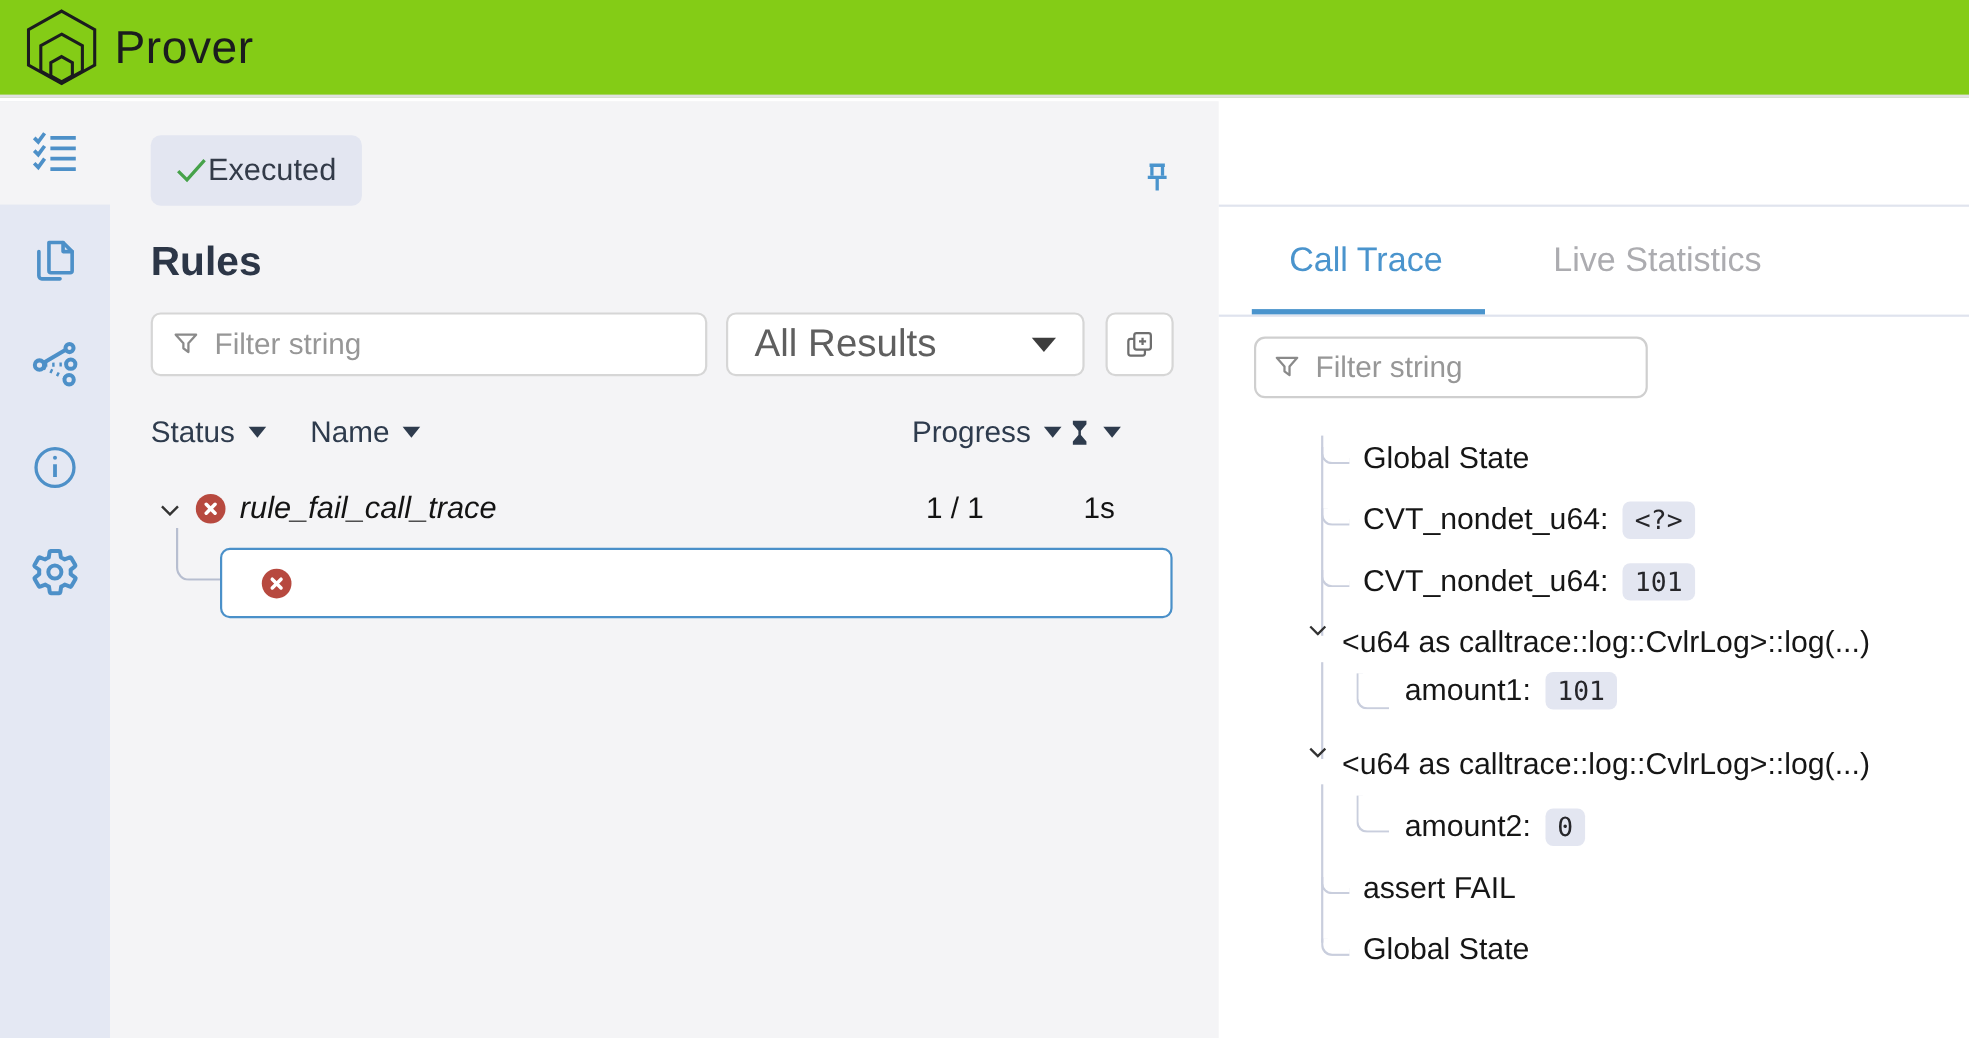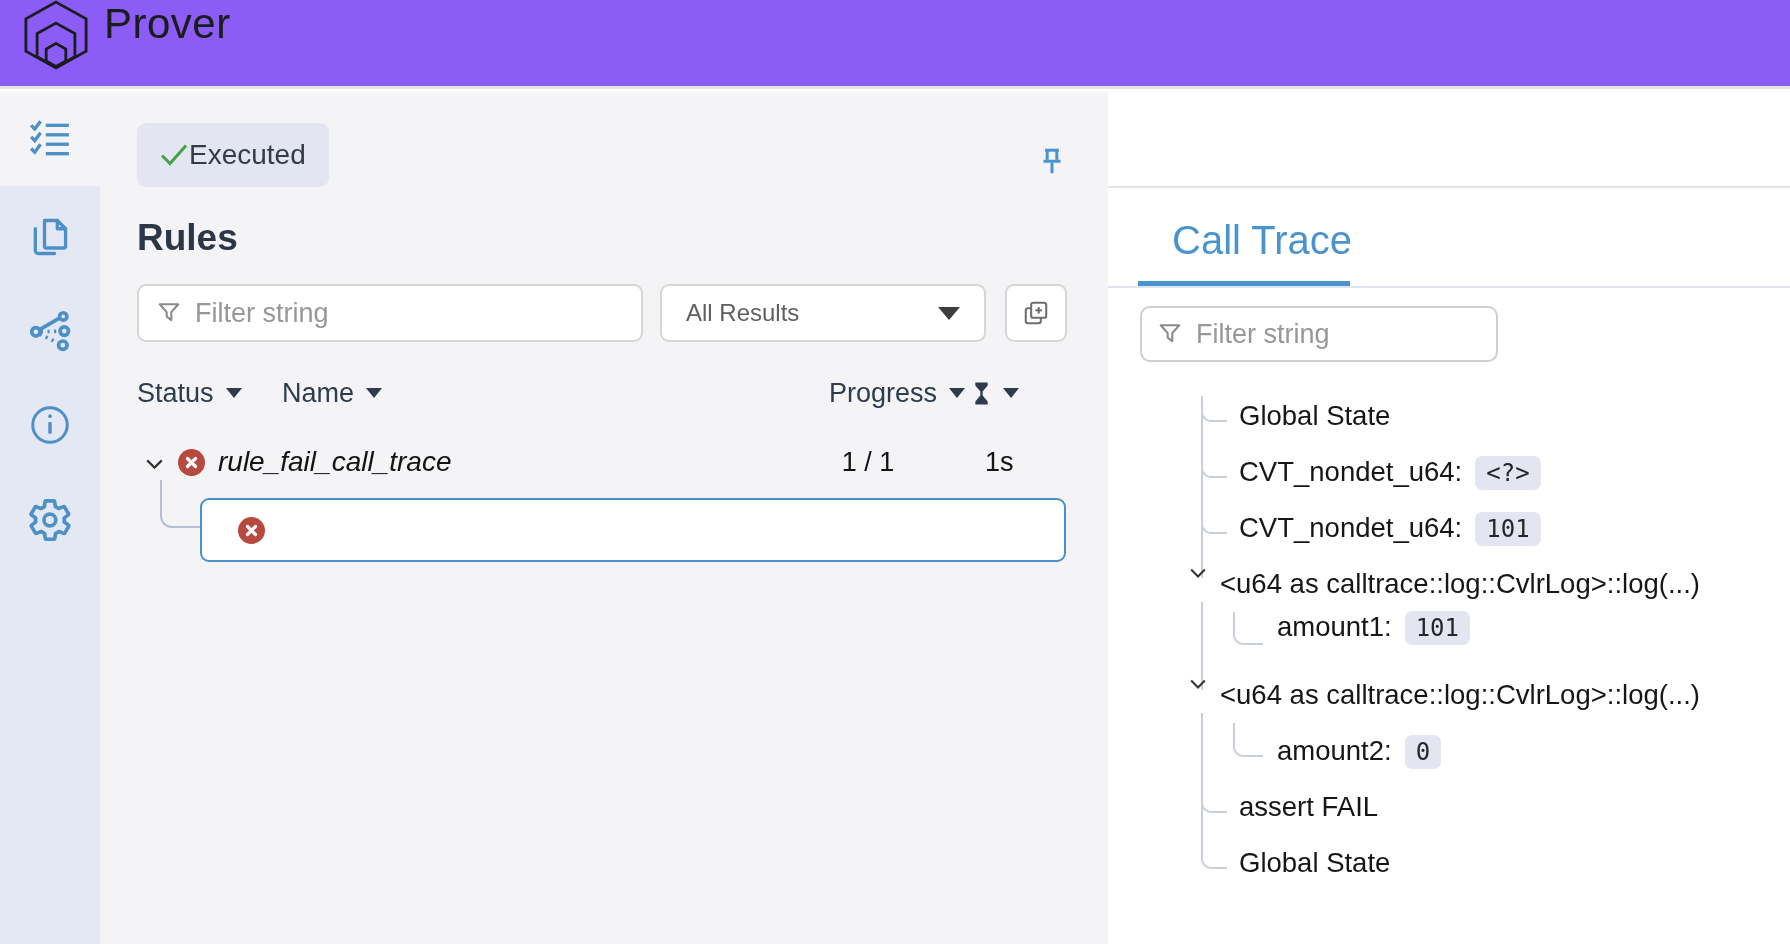--- a/index.html
+++ b/index.html
@@ -8,8 +8,8 @@
   .app { position:relative; width:1790px; height:944px; overflow:hidden; background:#fff; }
 
   
-  .header { position:absolute; left:0; top:0; width:1790px; height:89px; background:#8b5cf6;
-            border-bottom:3px solid #e2e2e2; display:flex; align-items:flex-start; }
+  .header { position:absolute; left:0; top:0; width:1790px; height:89px; background:#84cc16;
+            border-bottom:3px solid #e2e2e2; display:flex; align-items:center; }
   .logo { margin-left:20px; }
   .app-title { font-size:42px; font-weight:500; color:#1b1c1e; margin-left:12px; letter-spacing:.5px; }
 

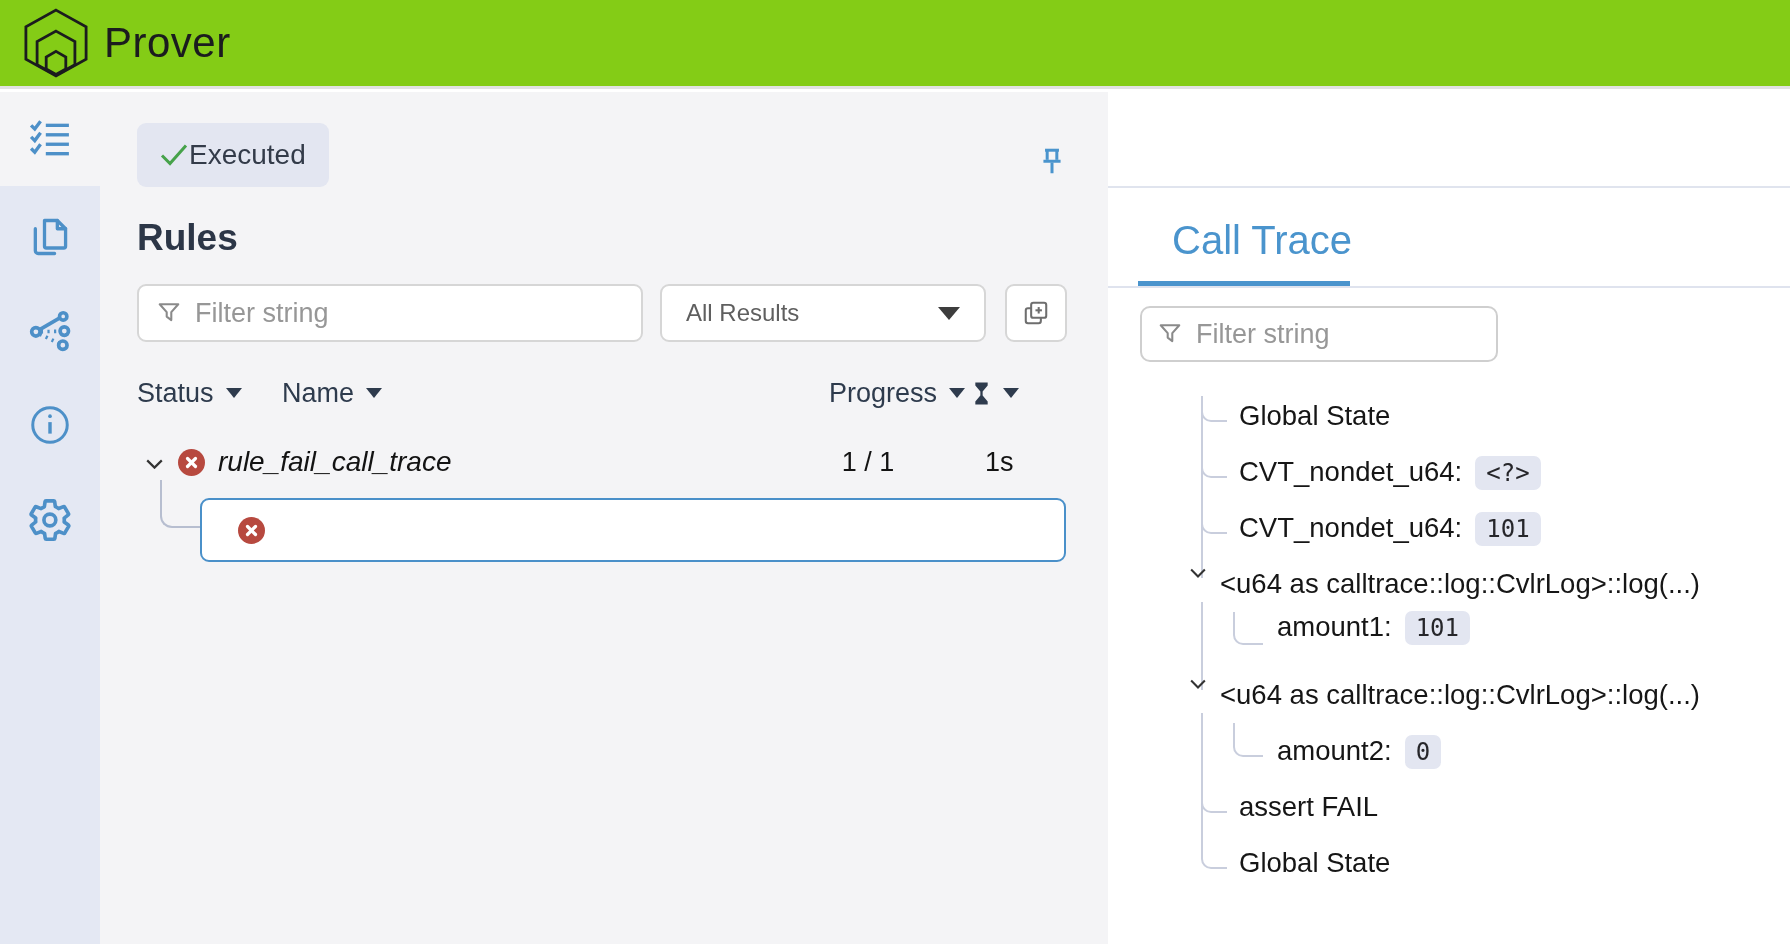--- a/index.html
+++ b/index.html
@@ -62,7 +62,7 @@
   
   .panel-right { position:absolute; left:1108px; top:92px; width:682px; height:852px; background:#fff; }
   .rp-divider { left:0; top:94px; width:682px; height:2px; background:#e0e4ee; }
-  .tab { position:absolute; top:126px; font-size:40px; font-weight:500; cursor:pointer; }
+  .tab { position:absolute; top:126px; font-size:31px; font-weight:500; cursor:pointer; }
   .tab-calltrace { left:64px; color:#4a94cd; }
   .tab-livestats { left:304px; color:#acacb0; }
   .tab-underline { left:30px; top:189px; width:212px; height:5px; background:#4a94cd; }

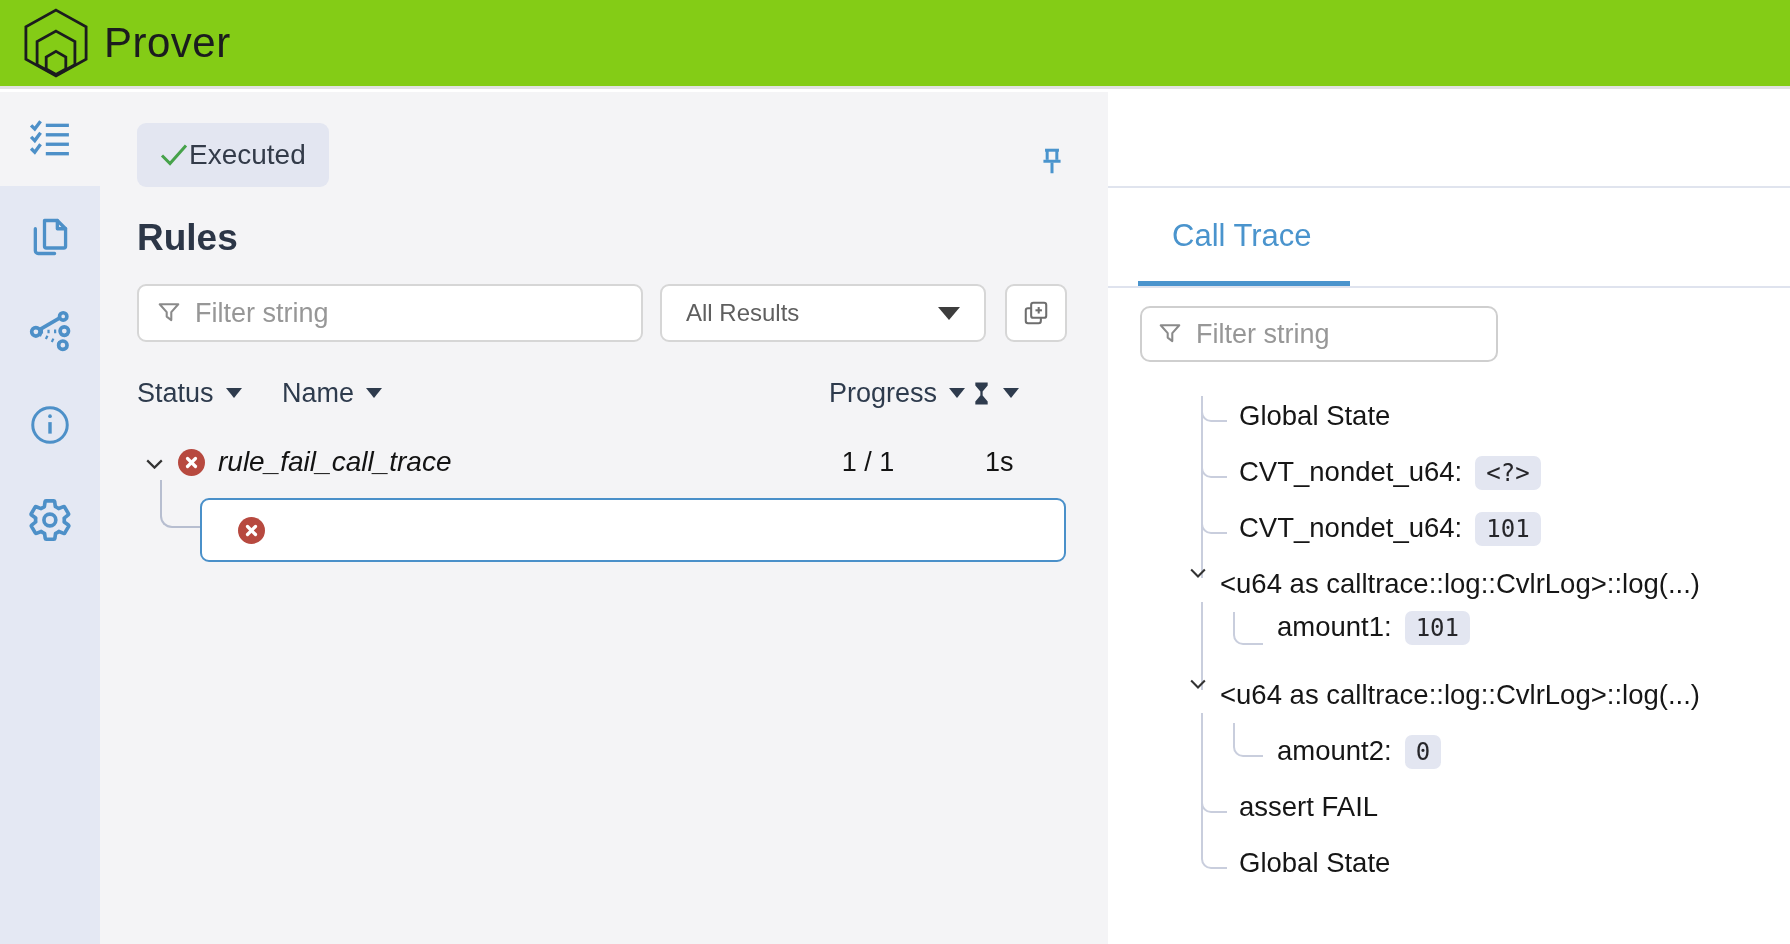--- a/index.html
+++ b/index.html
@@ -229,6 +229,7 @@
     <div class="abs rp-divider"></div>
 
     <div class="tab tab-calltrace">Call Trace</div>
+    <div class="tab tab-livestats">Live Statistics</div>
     <div class="abs tab-underline"></div>
     <div class="abs tabbar-border"></div>
 

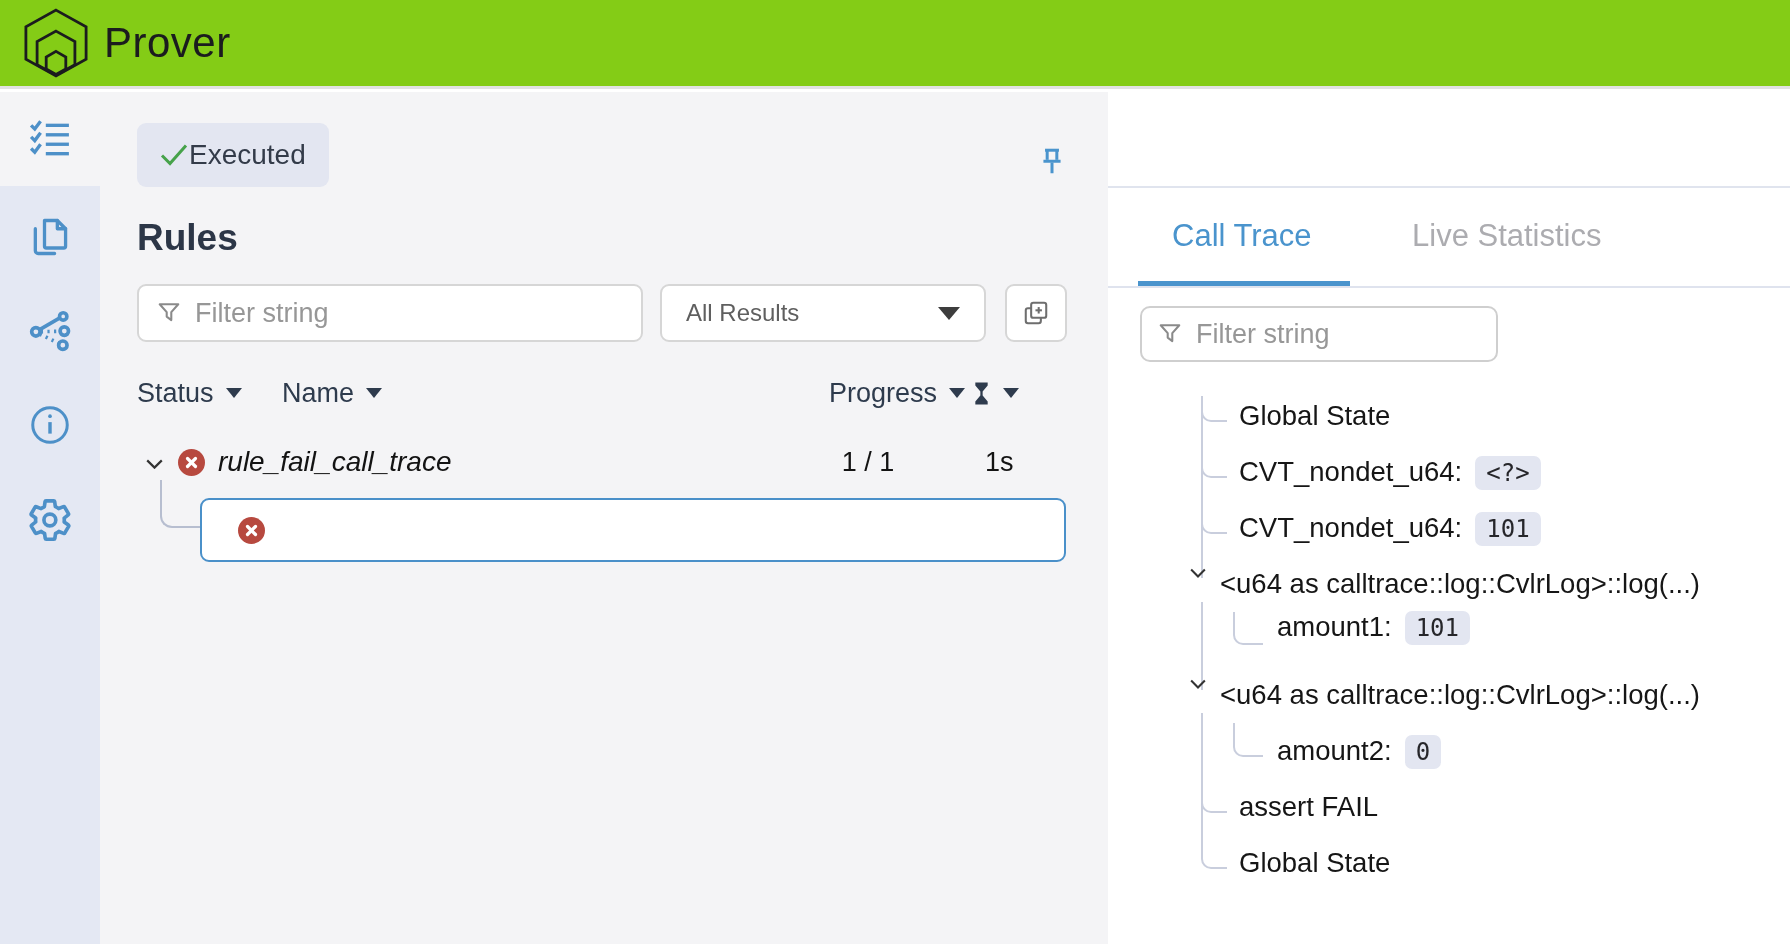--- a/index.html
+++ b/index.html
@@ -35,7 +35,7 @@
   .main-filter svg { margin-right:14px; flex:none; }
   .results-select { left:560px; top:192px; width:326px; height:58px; background:#fff; border:2px solid #d6d6d6;
                     border-radius:9px; display:flex; align-items:center; padding:0 24px; cursor:pointer; }
-  .results-select .val { font-size:24px; color:#5f5f5f; flex:1; }
+  .results-select .val { font-size:35px; color:#5f5f5f; flex:1; }
   .sel-caret { width:0; height:0; border-left:11px solid transparent; border-right:11px solid transparent; border-top:13px solid #3d3d3d; }
   .group-btn { left:905px; top:192px; width:62px; height:58px; background:#fff; border:2px solid #d6d6d6;
                border-radius:9px; display:flex; align-items:center; justify-content:center; cursor:pointer; }

